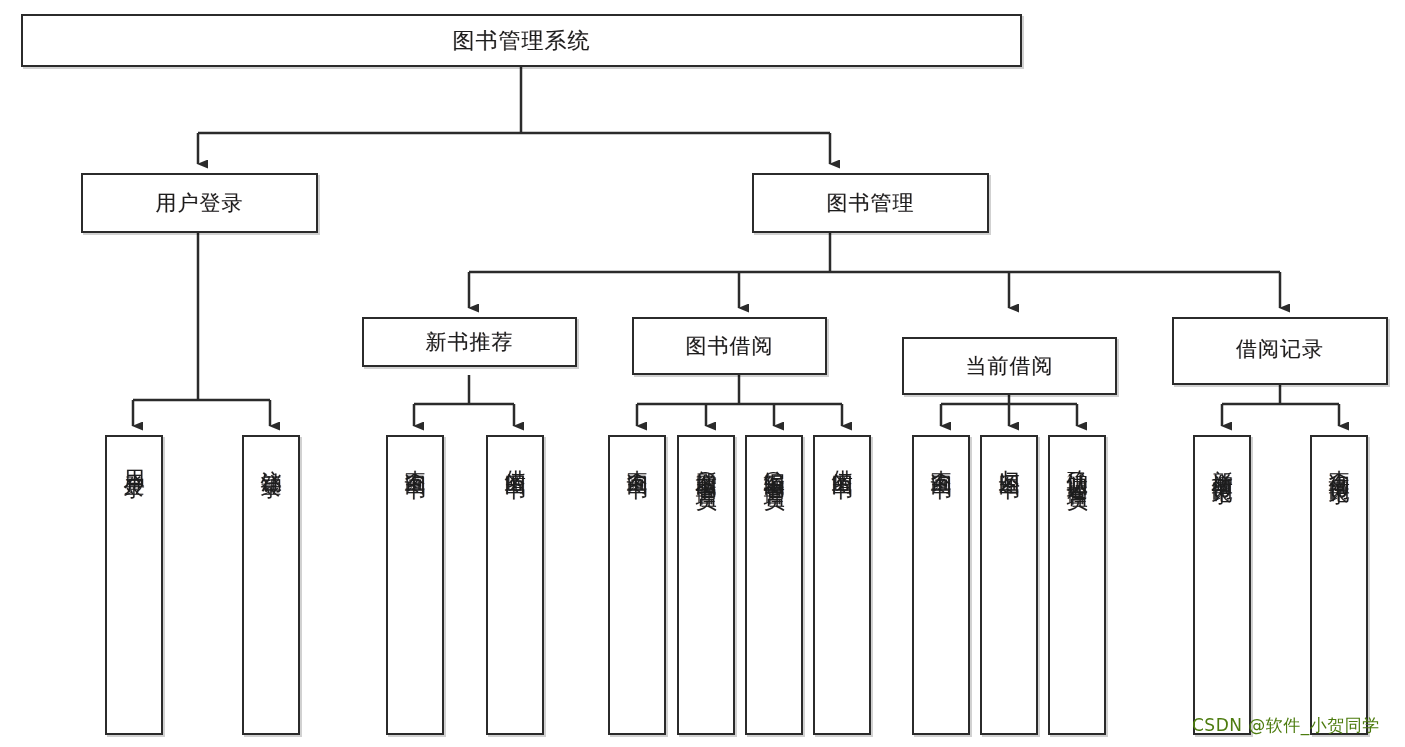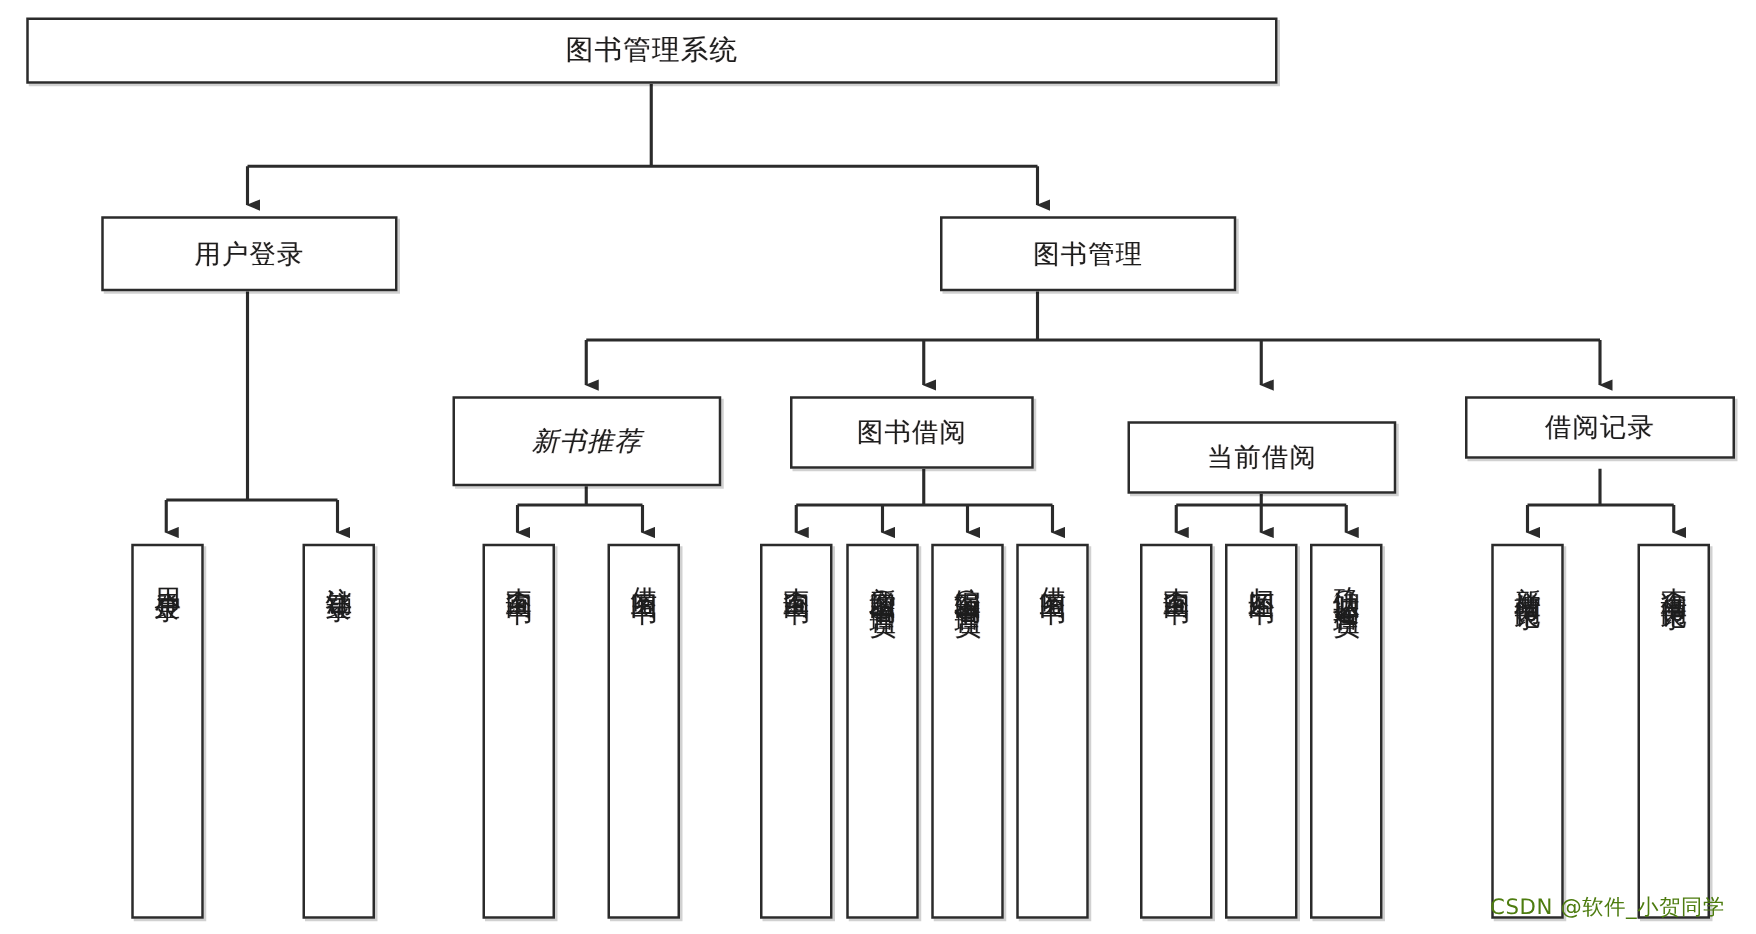--- a/index.html
+++ b/index.html
@@ -131,7 +131,7 @@
     <span class="label">图书管理</span>
   </div>
 
-  <div class="node" style="left:362px;top:317px;width:215px;height:72px;font-style:italic;">
+  <div class="node" style="left:362px;top:317px;width:215px;height:50px;">
     <span class="label">新书推荐</span>
   </div>
 

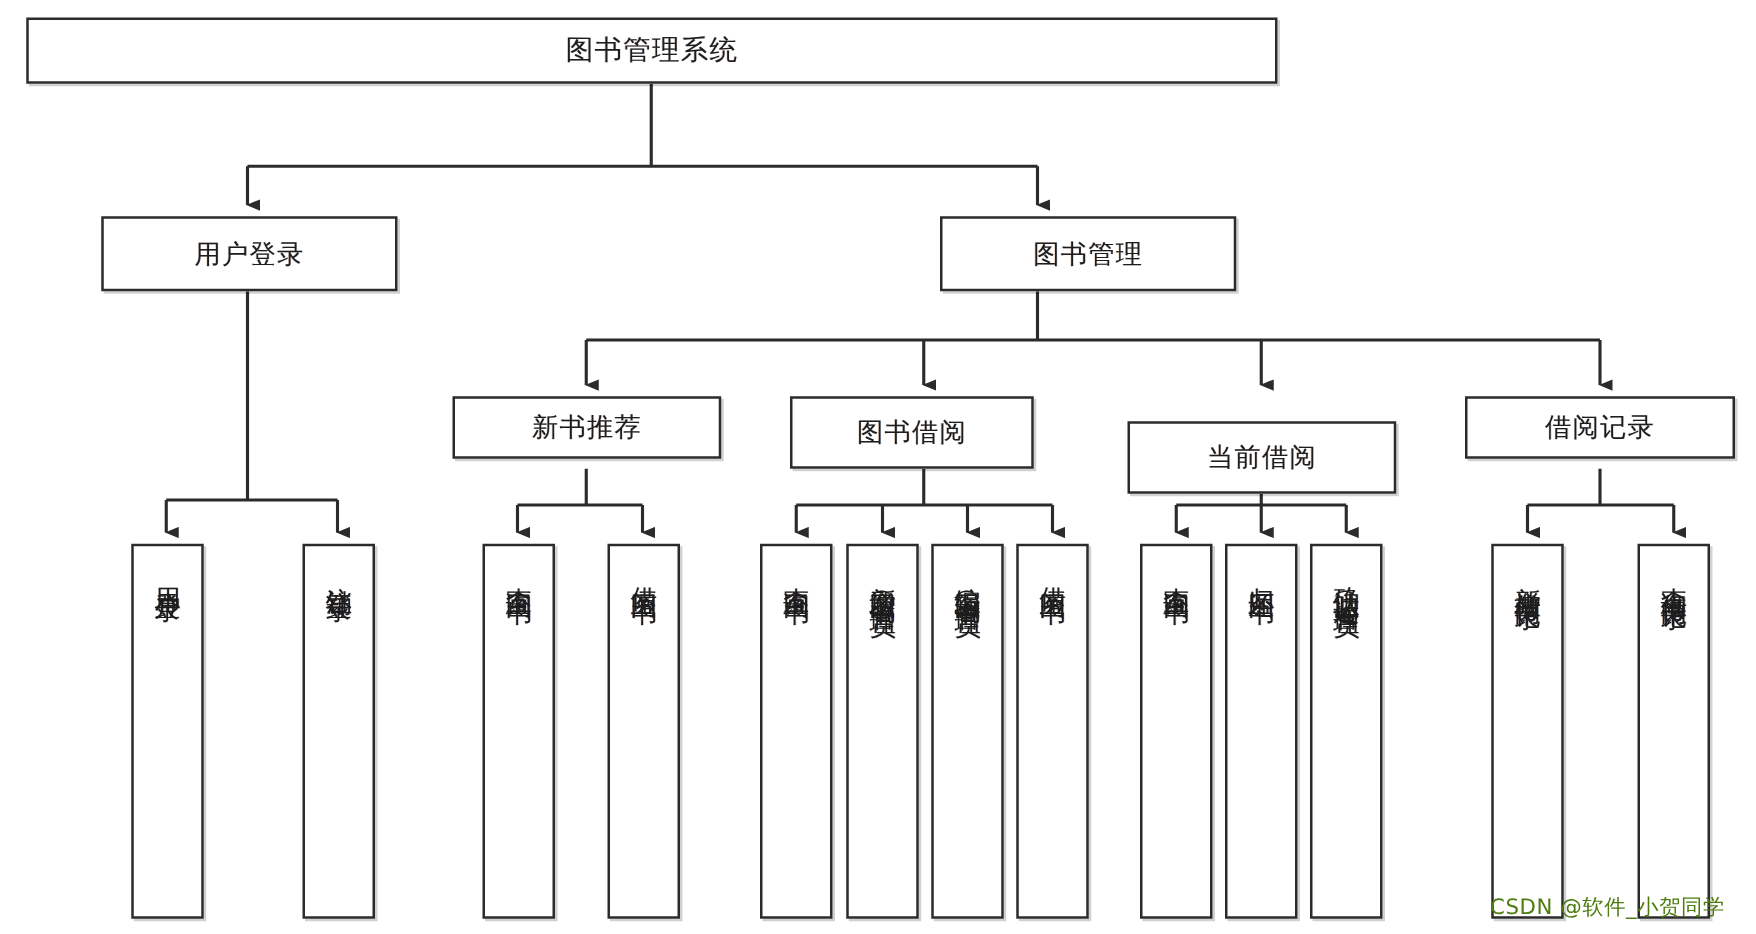--- a/index.html
+++ b/index.html
@@ -143,7 +143,7 @@
     <span class="label">当前借阅</span>
   </div>
 
-  <div class="node" style="left:1172px;top:317px;width:216px;height:50px;">
+  <div class="node" style="left:1172px;top:317px;width:216px;height:68px;font-family:Liberation Mono, monospace;">
     <span class="label">借阅记录</span>
   </div>
 

